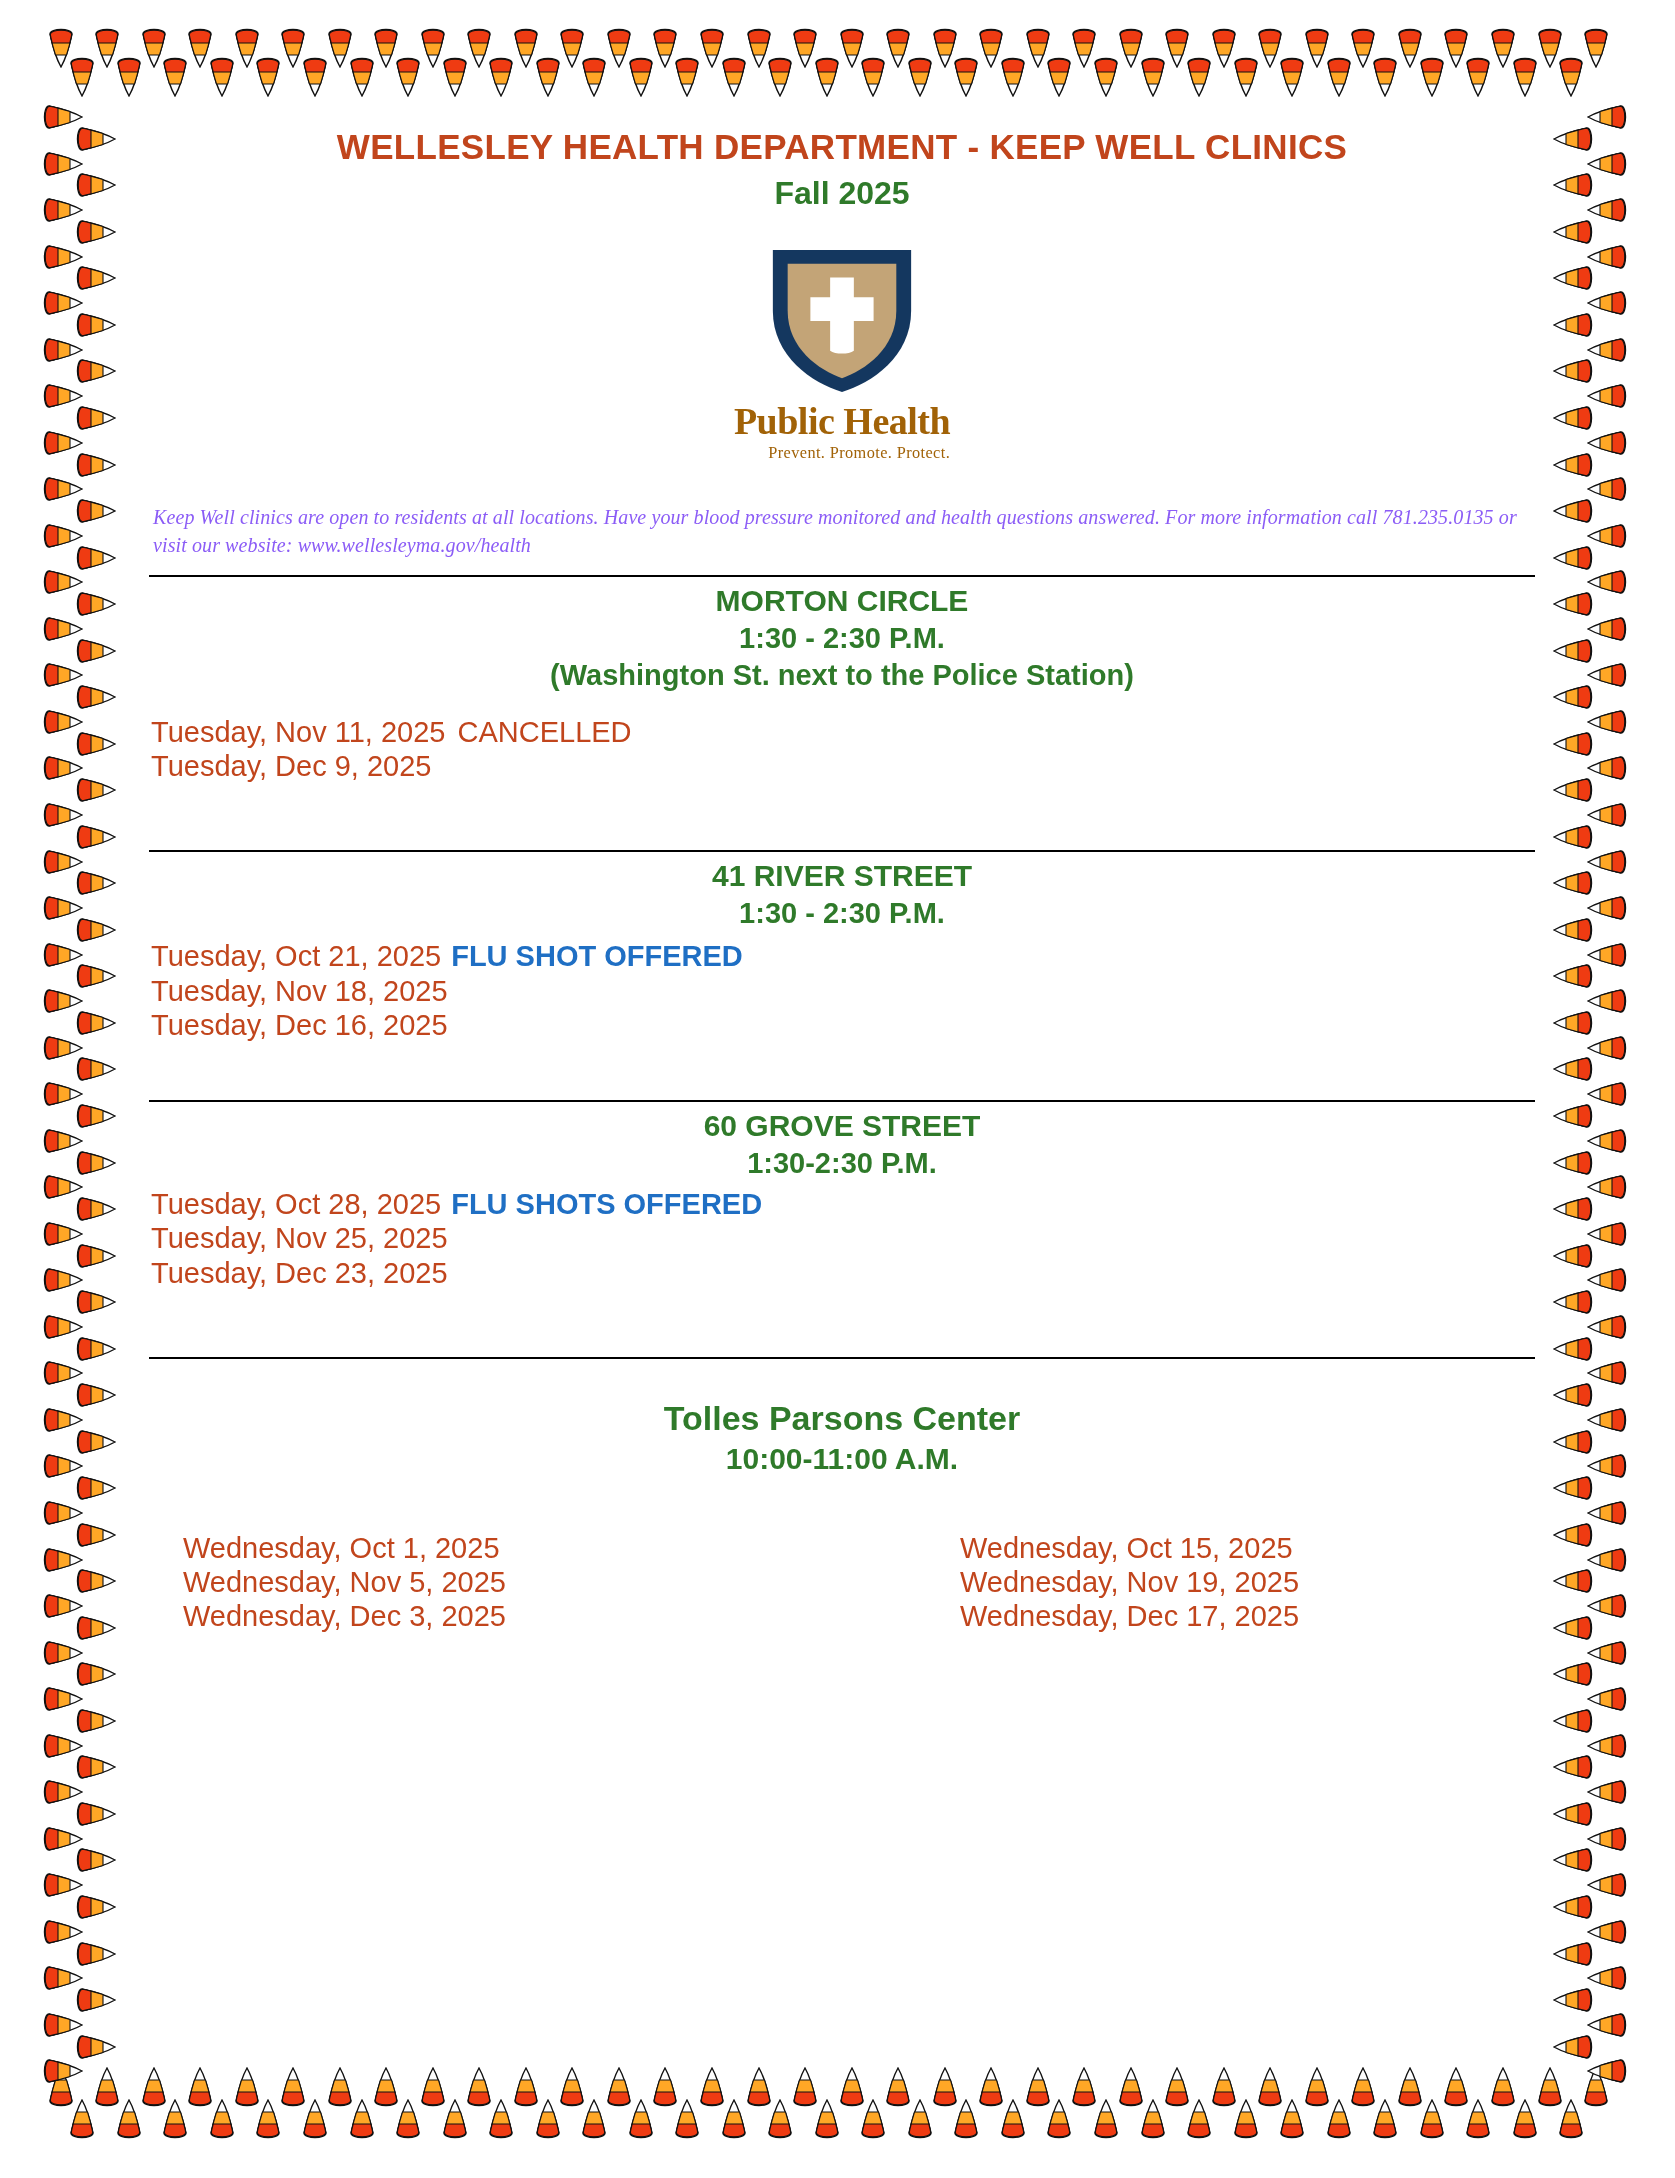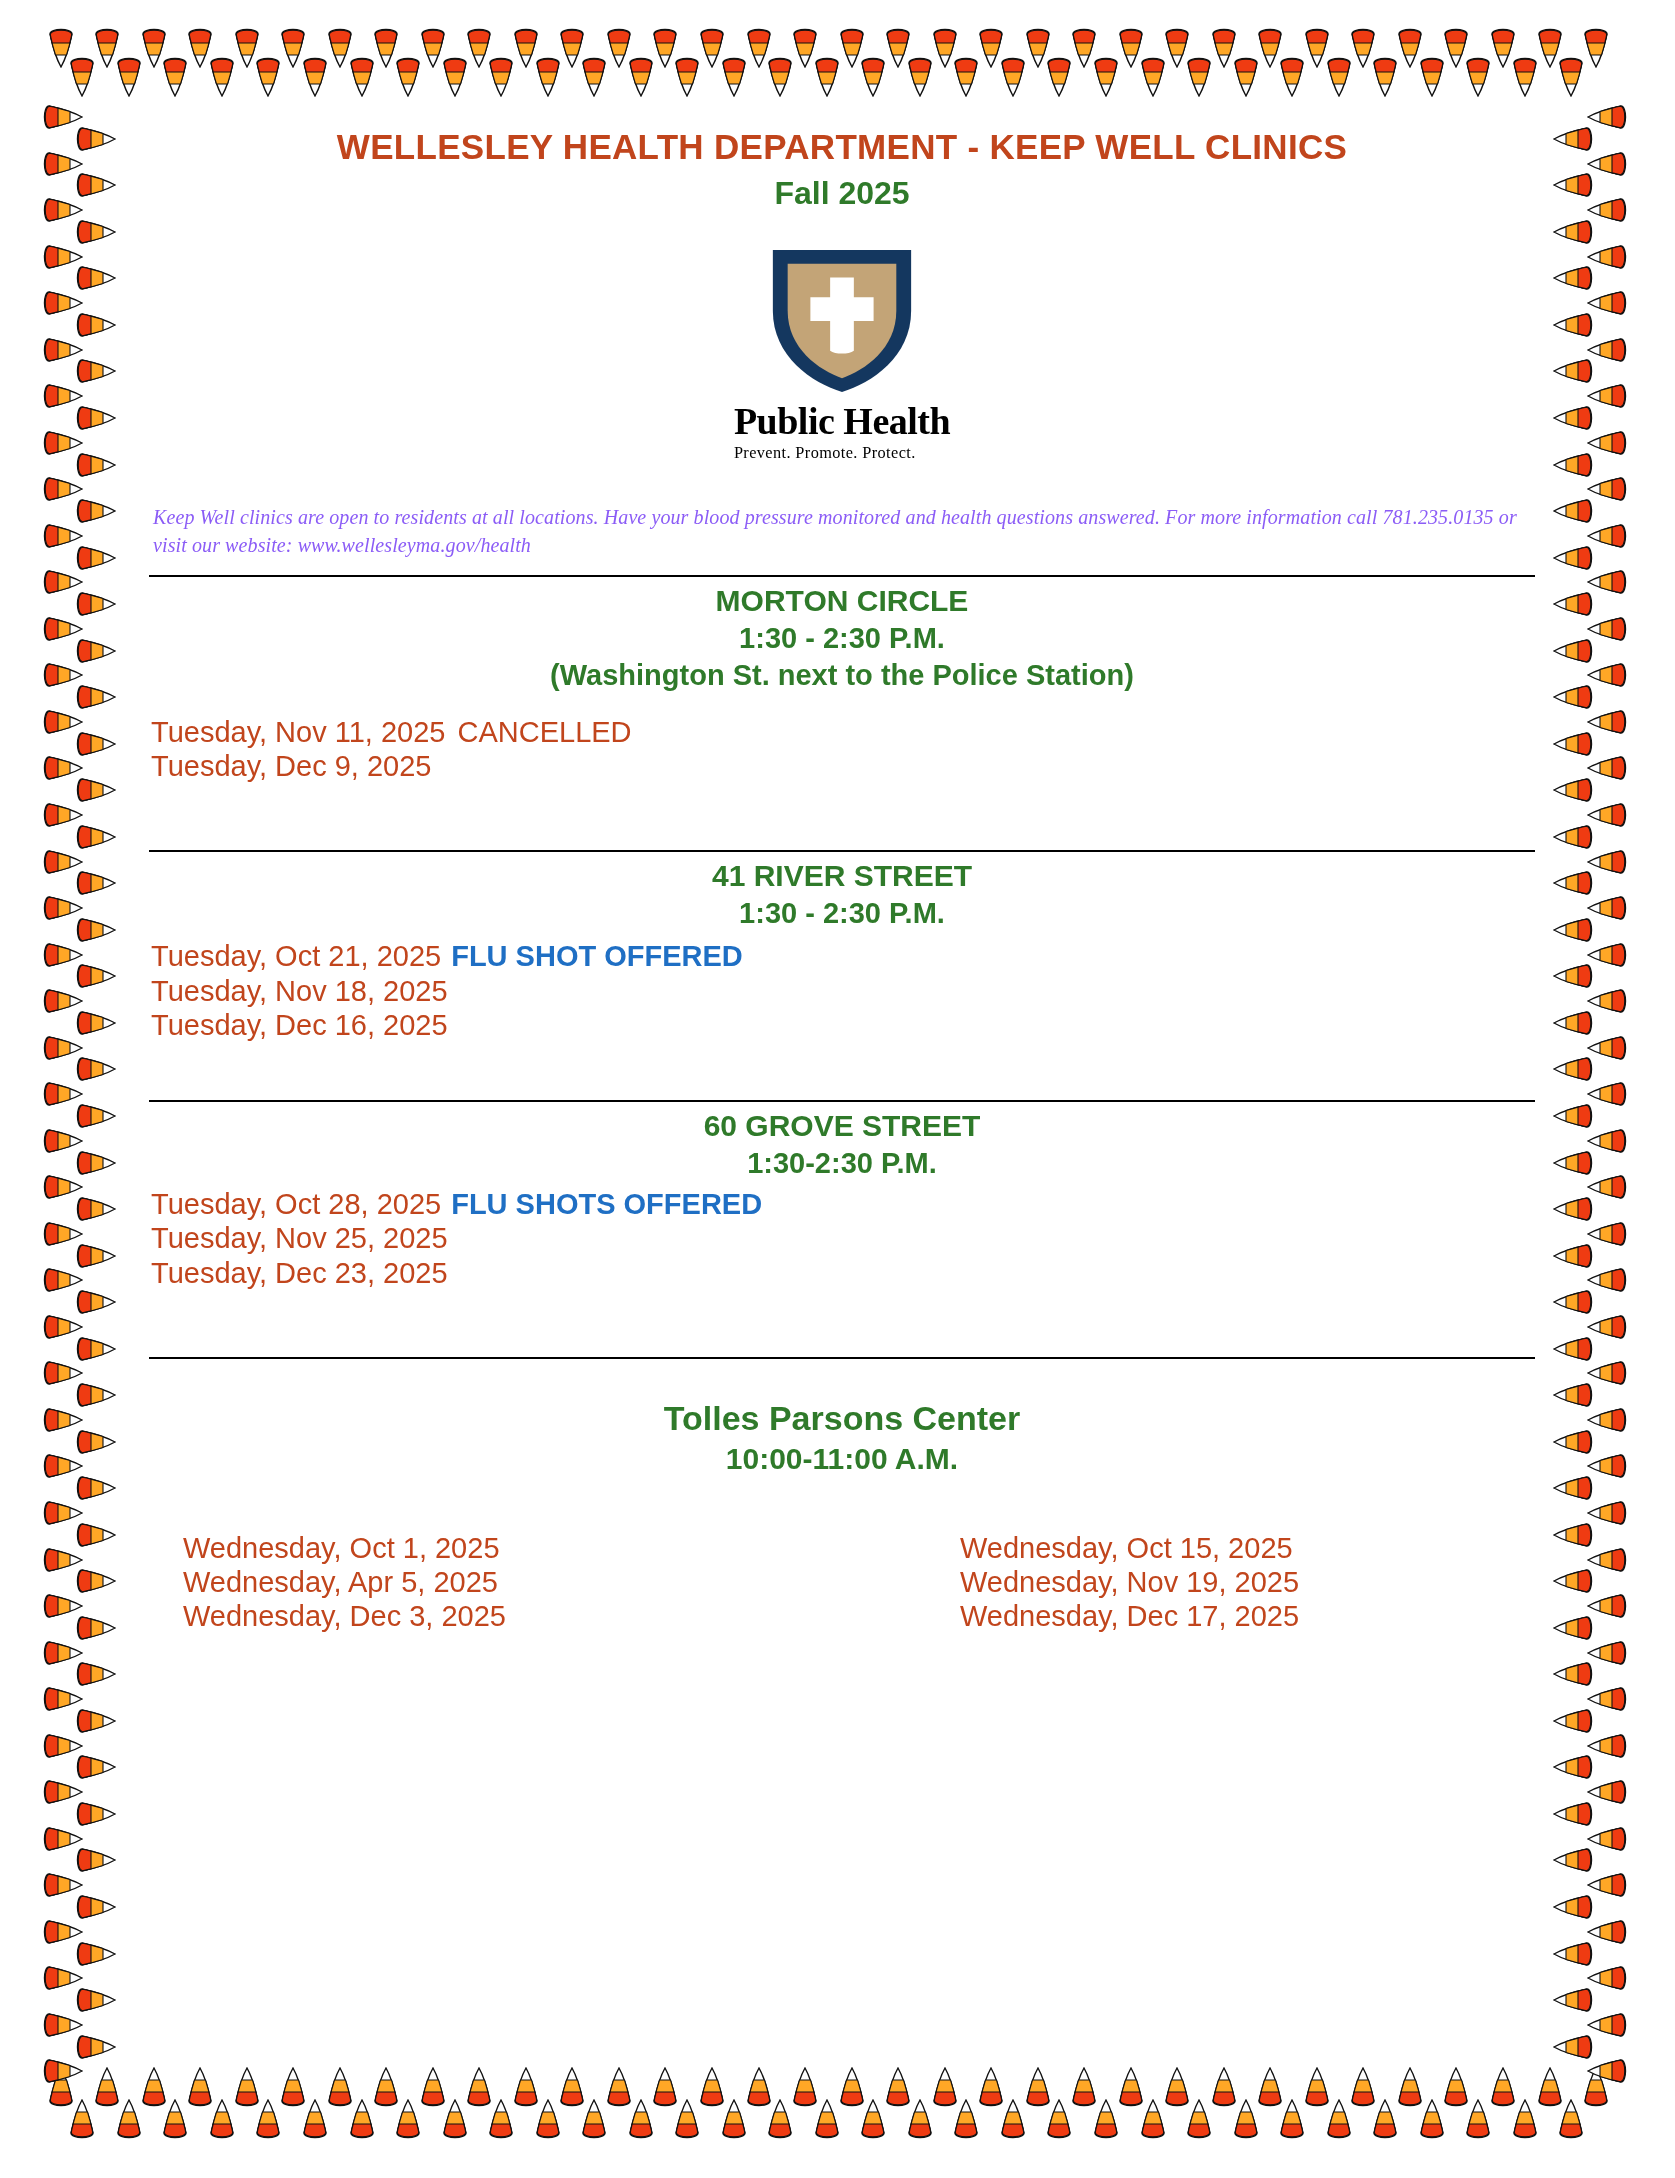--- a/index.html
+++ b/index.html
@@ -73,9 +73,9 @@
   }
   .logo-text {
     margin-top: 4px;
-    text-align: left;
+    text-align: right;
     font-family: "Liberation Serif", serif;
-    color: #000000;
+    color: #a16207;
   }
   .logo-main {
     font-size: 38px;

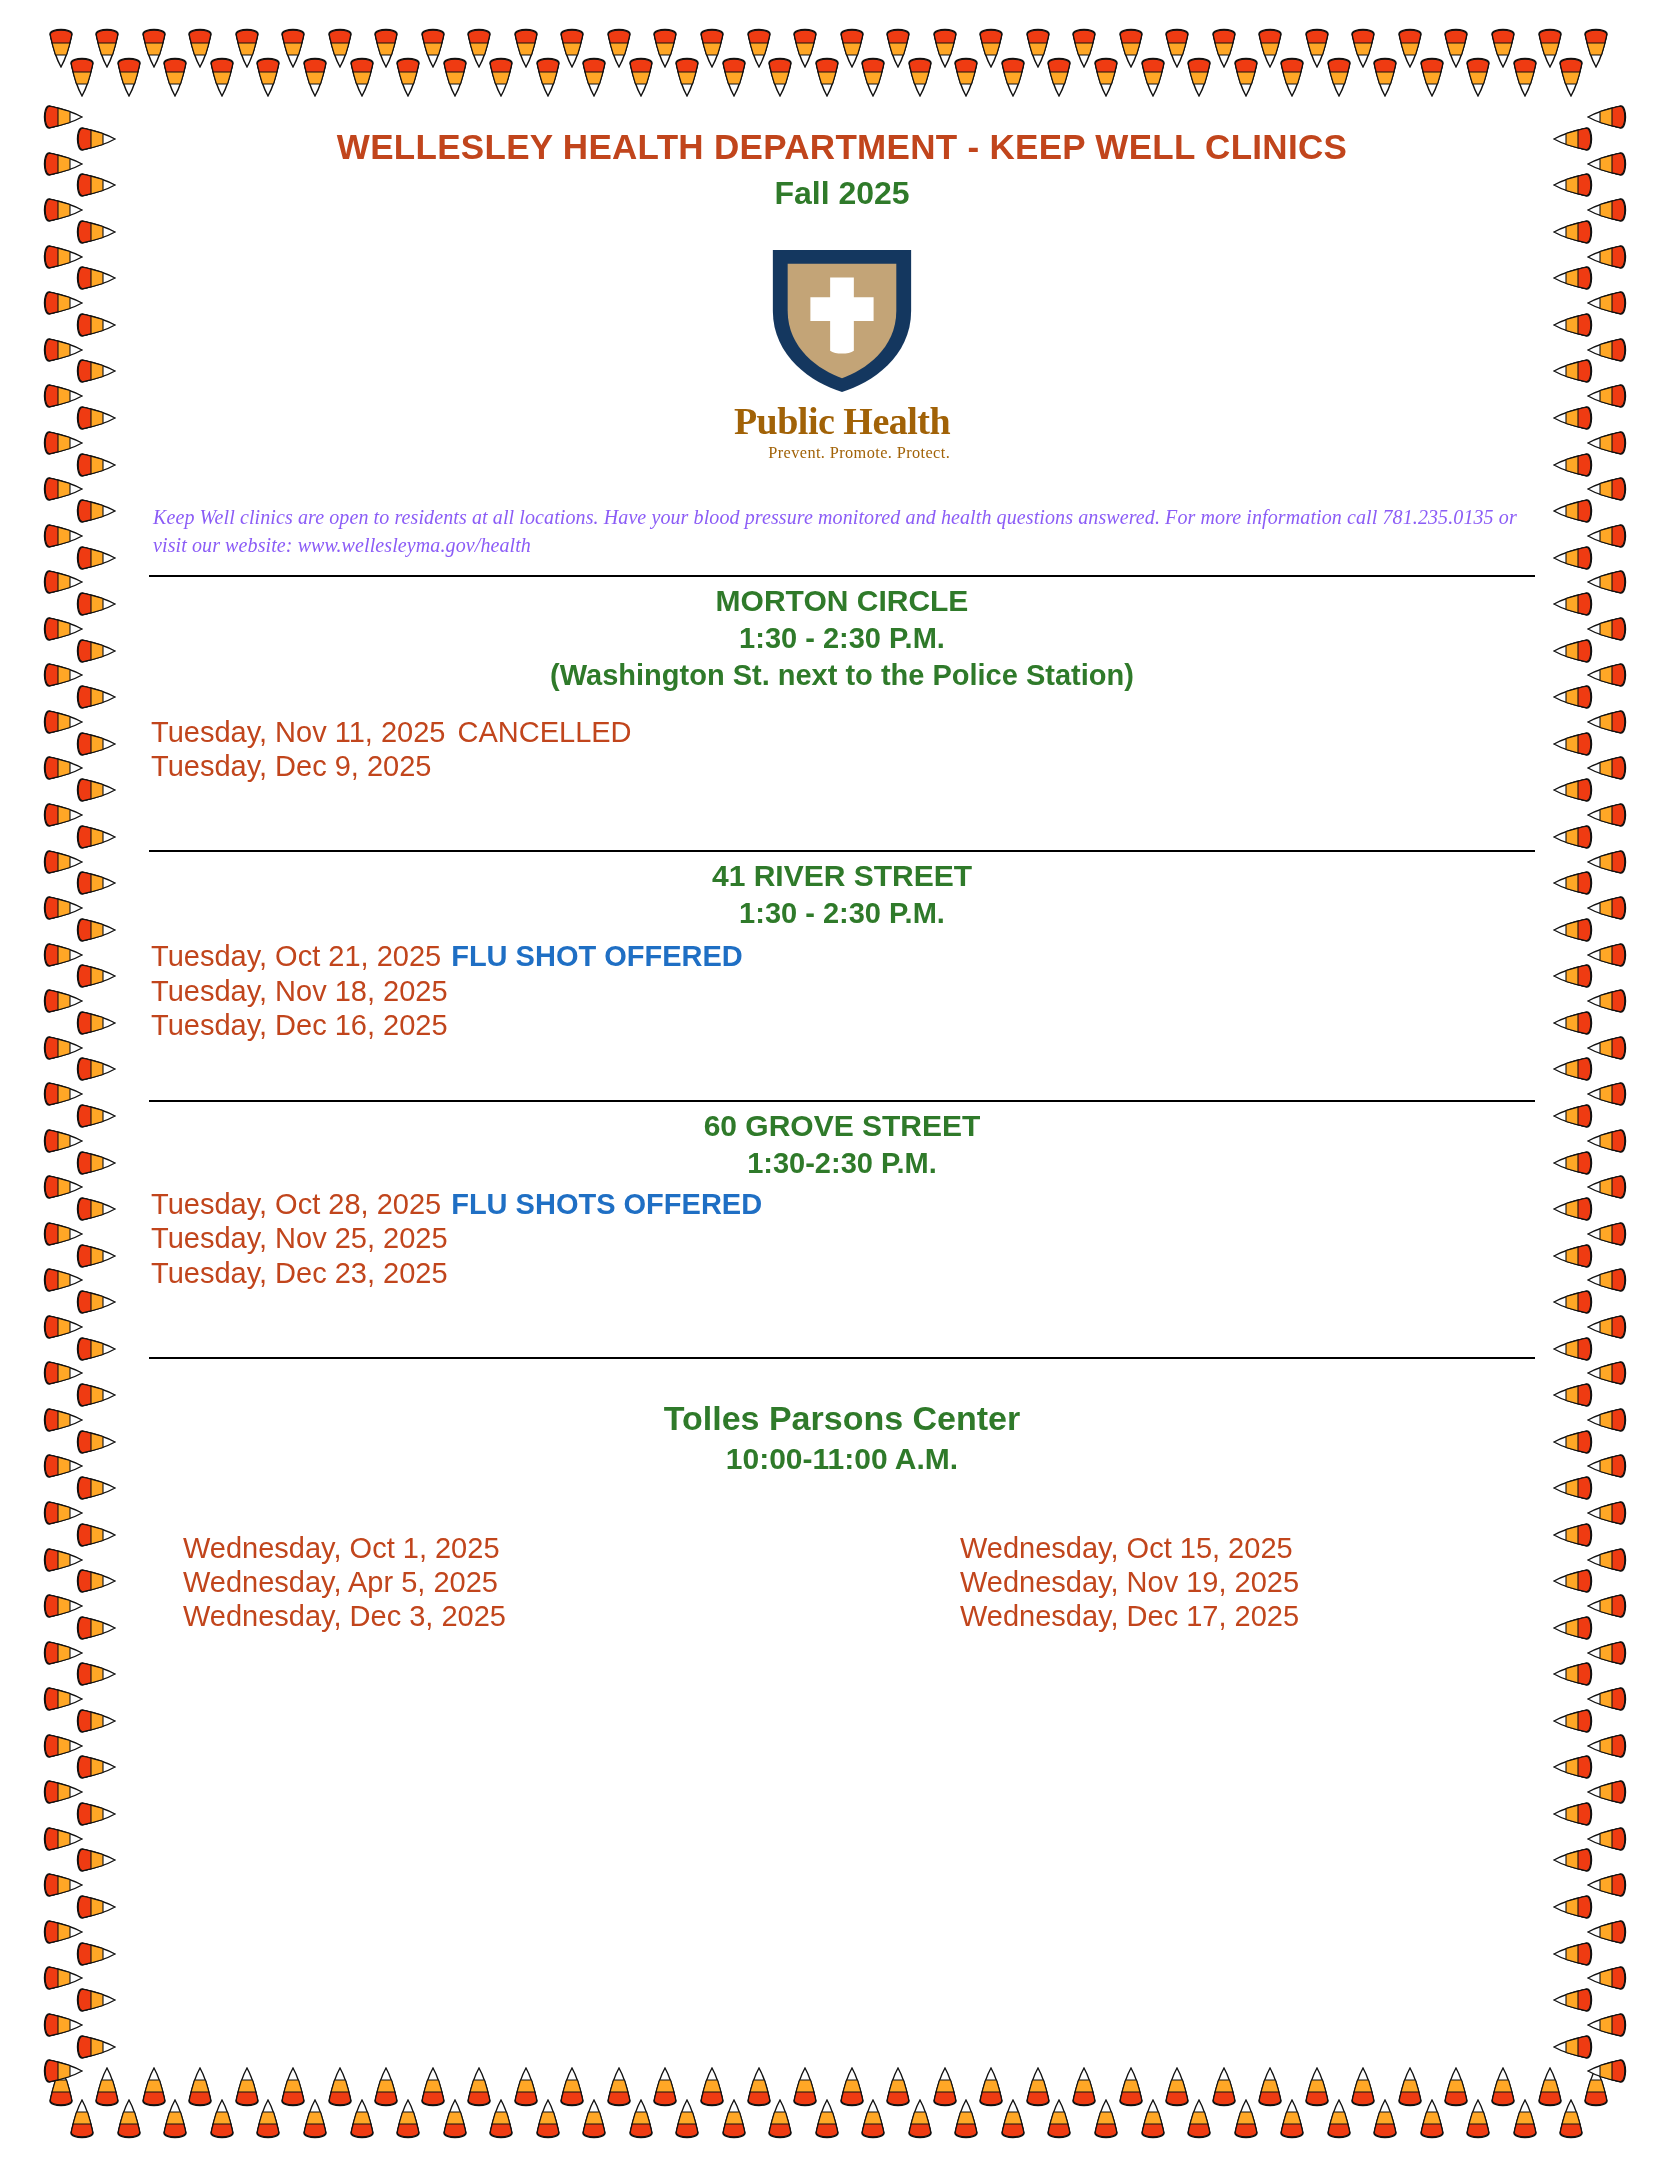--- a/index.html
+++ b/index.html
@@ -2395,7 +2395,7 @@
       <div class="two-col">
         <div class="col left">
           <div class="date-row">Wednesday, Oct 1, 2025</div>
-          <div class="date-row">Wednesday, Apr 5, 2025</div>
+          <div class="date-row">Wednesday, Nov 5, 2025</div>
           <div class="date-row">Wednesday, Dec 3, 2025</div>
         </div>
         <div class="col right">

